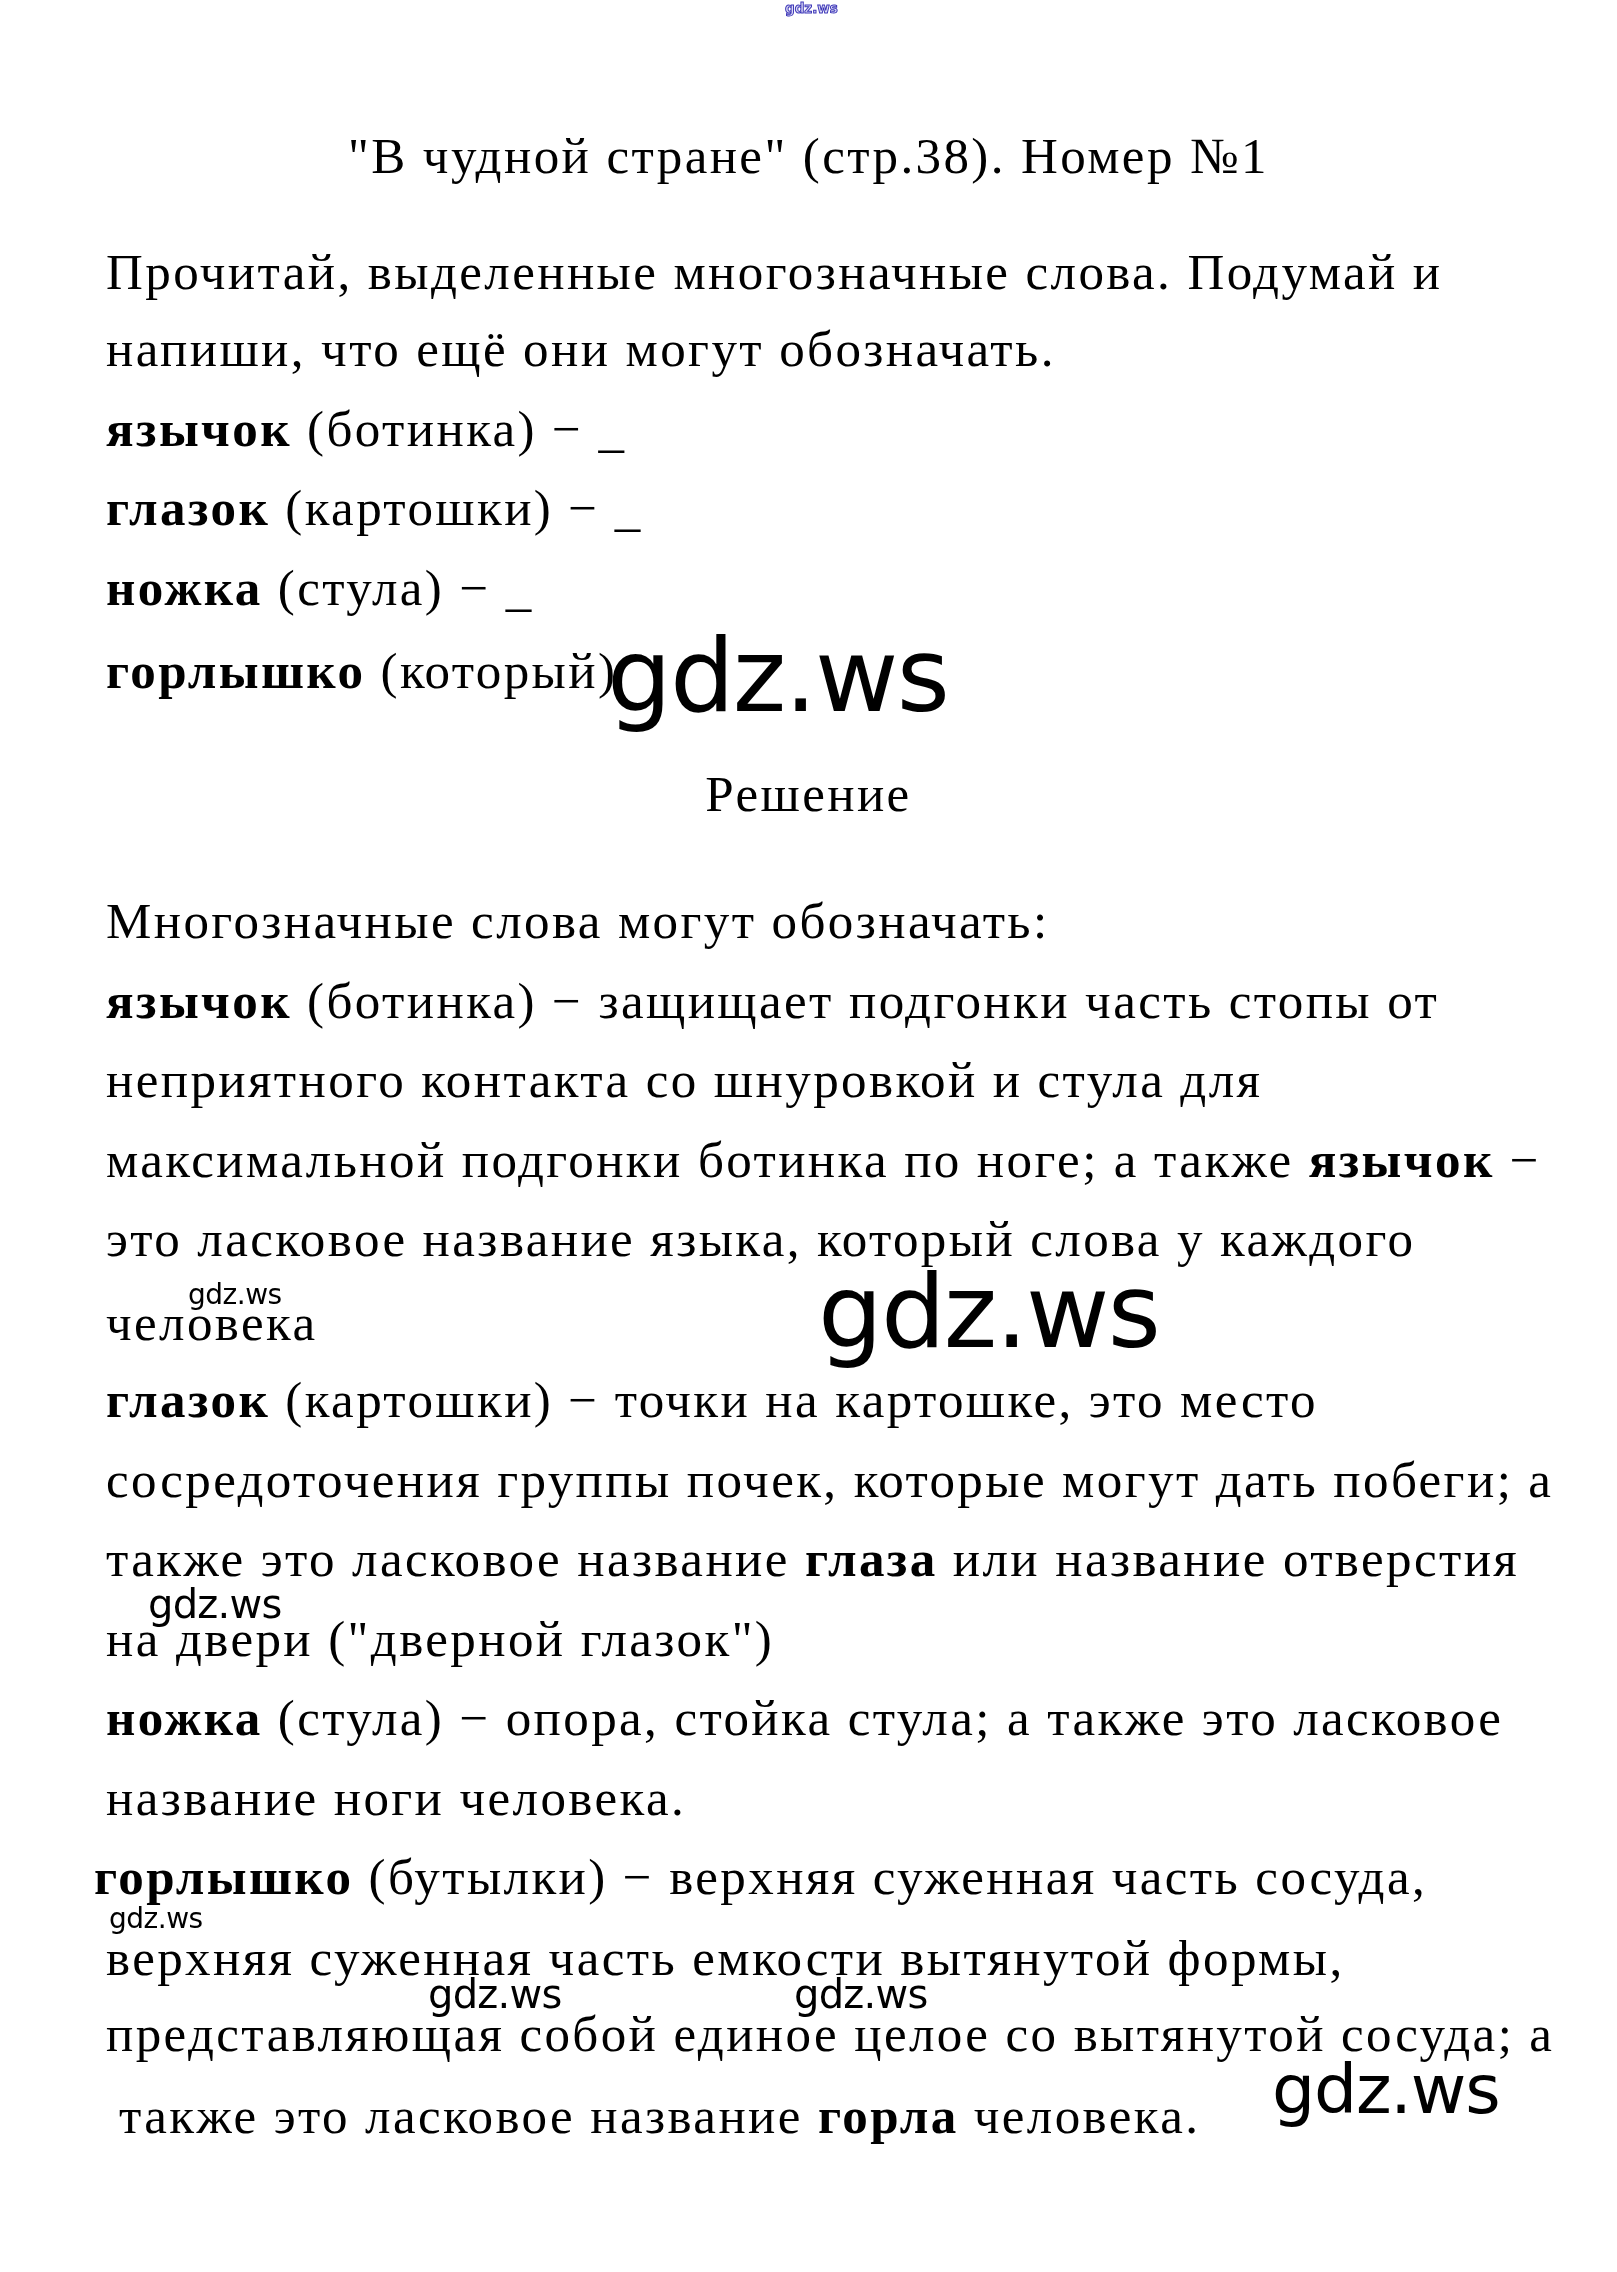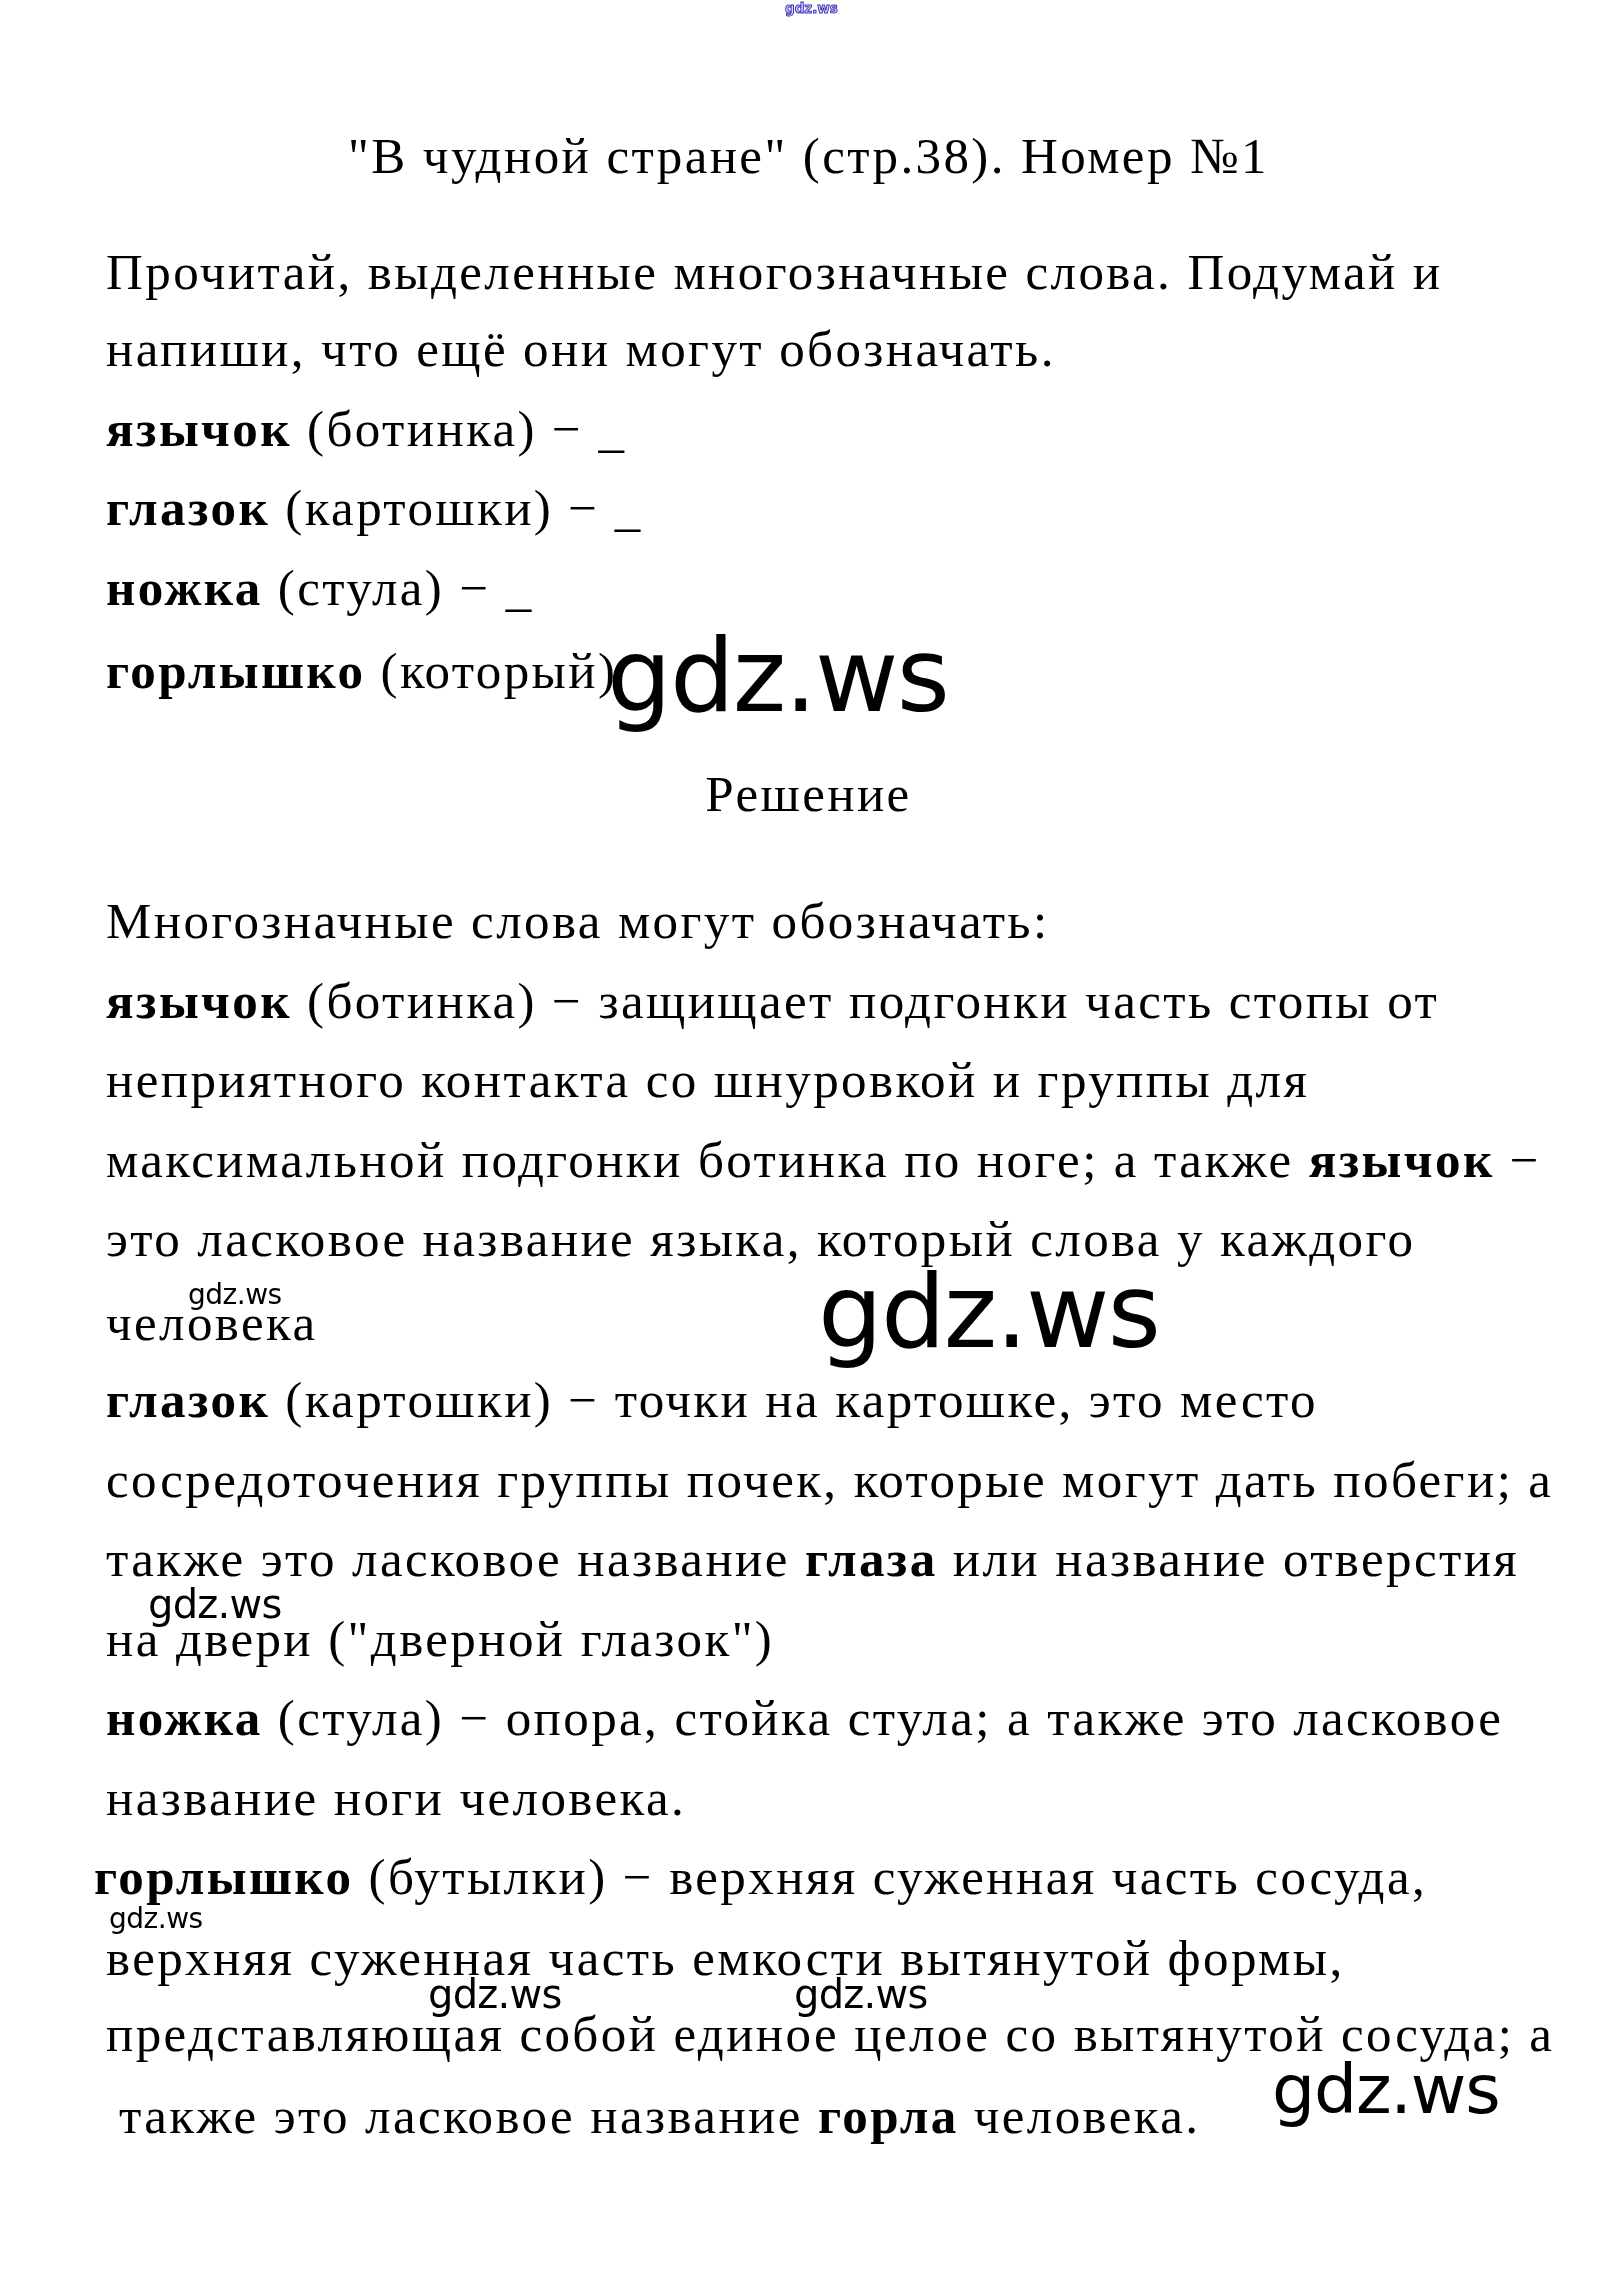--- a/index.html
+++ b/index.html
@@ -61,7 +61,7 @@
     <div class="line center" style="top: 769px;"><span>Решение</span></div>
     <div class="line" style="top: 896px; left: 106px;"><span>Многозначные слова могут обозначать:</span></div>
     <div class="line" style="top: 976px; left: 106px;"><span class="b">язычок</span><span> (ботинка) − защищает подгонки часть стопы от</span></div>
-    <div class="line" style="top: 1055px; left: 106px;"><span>неприятного контакта со шнуровкой и группы для</span></div>
+    <div class="line" style="top: 1055px; left: 106px;"><span>неприятного контакта со шнуровкой и стула для</span></div>
     <div class="line" style="top: 1135px; left: 106px;"><span>максимальной подгонки ботинка по ноге; а также </span><span class="b">язычок</span><span> −</span></div>
     <div class="line" style="top: 1214px; left: 106px;"><span>это ласковое название языка, который слова у каждого</span></div>
     <div class="line" style="top: 1298px; left: 106px;"><span>человека</span></div>

